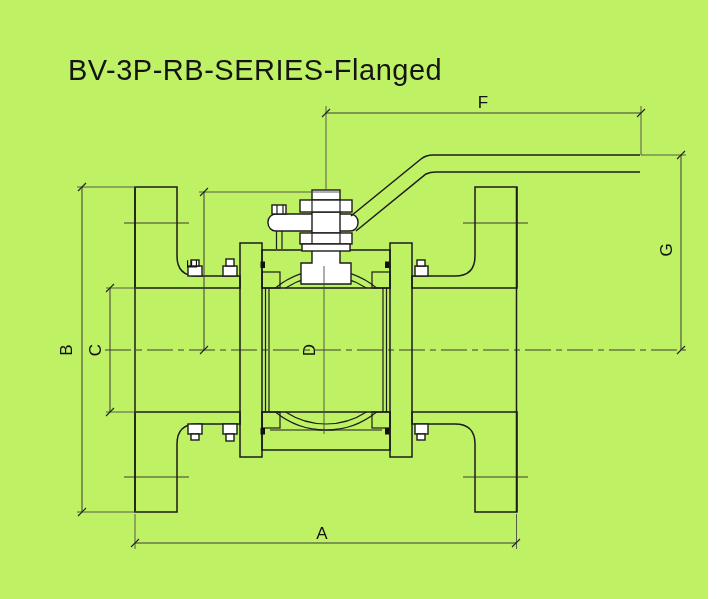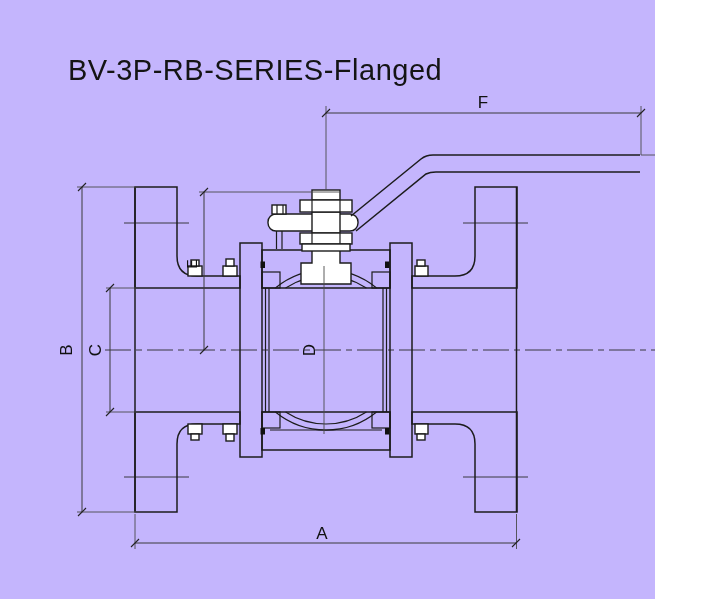--- a/index.html
+++ b/index.html
@@ -3,7 +3,7 @@
 <meta charset="utf-8">
 <style>
   html,body{margin:0;padding:0;background:#fff;}
-  .stage{position:relative;width:655px;height:599px;background:#c4b5fd;overflow:hidden;
+  .stage{position:relative;width:708px;height:599px;background:#bef264;overflow:hidden;
          font-family:"Liberation Sans",sans-serif;text-decoration:underline;}
   svg{position:absolute;left:0;top:0;}
   .obj{stroke:#1c1c1c;stroke-width:1.5;fill:none;stroke-linecap:butt;}

